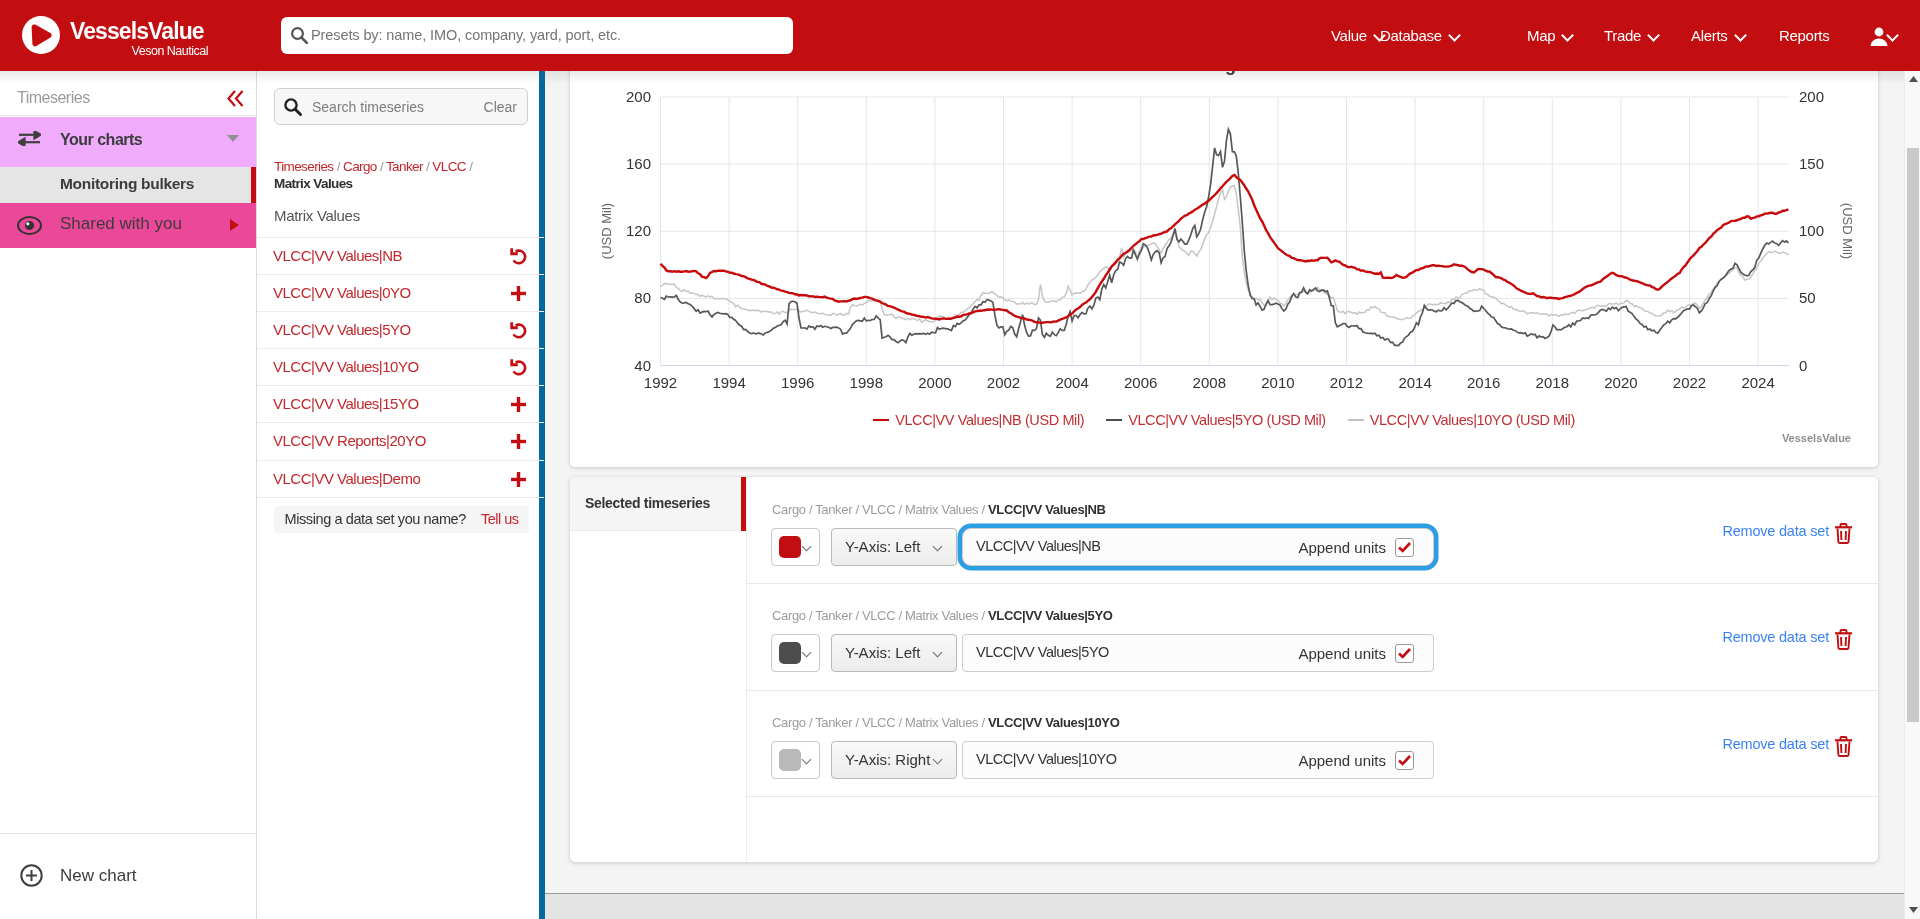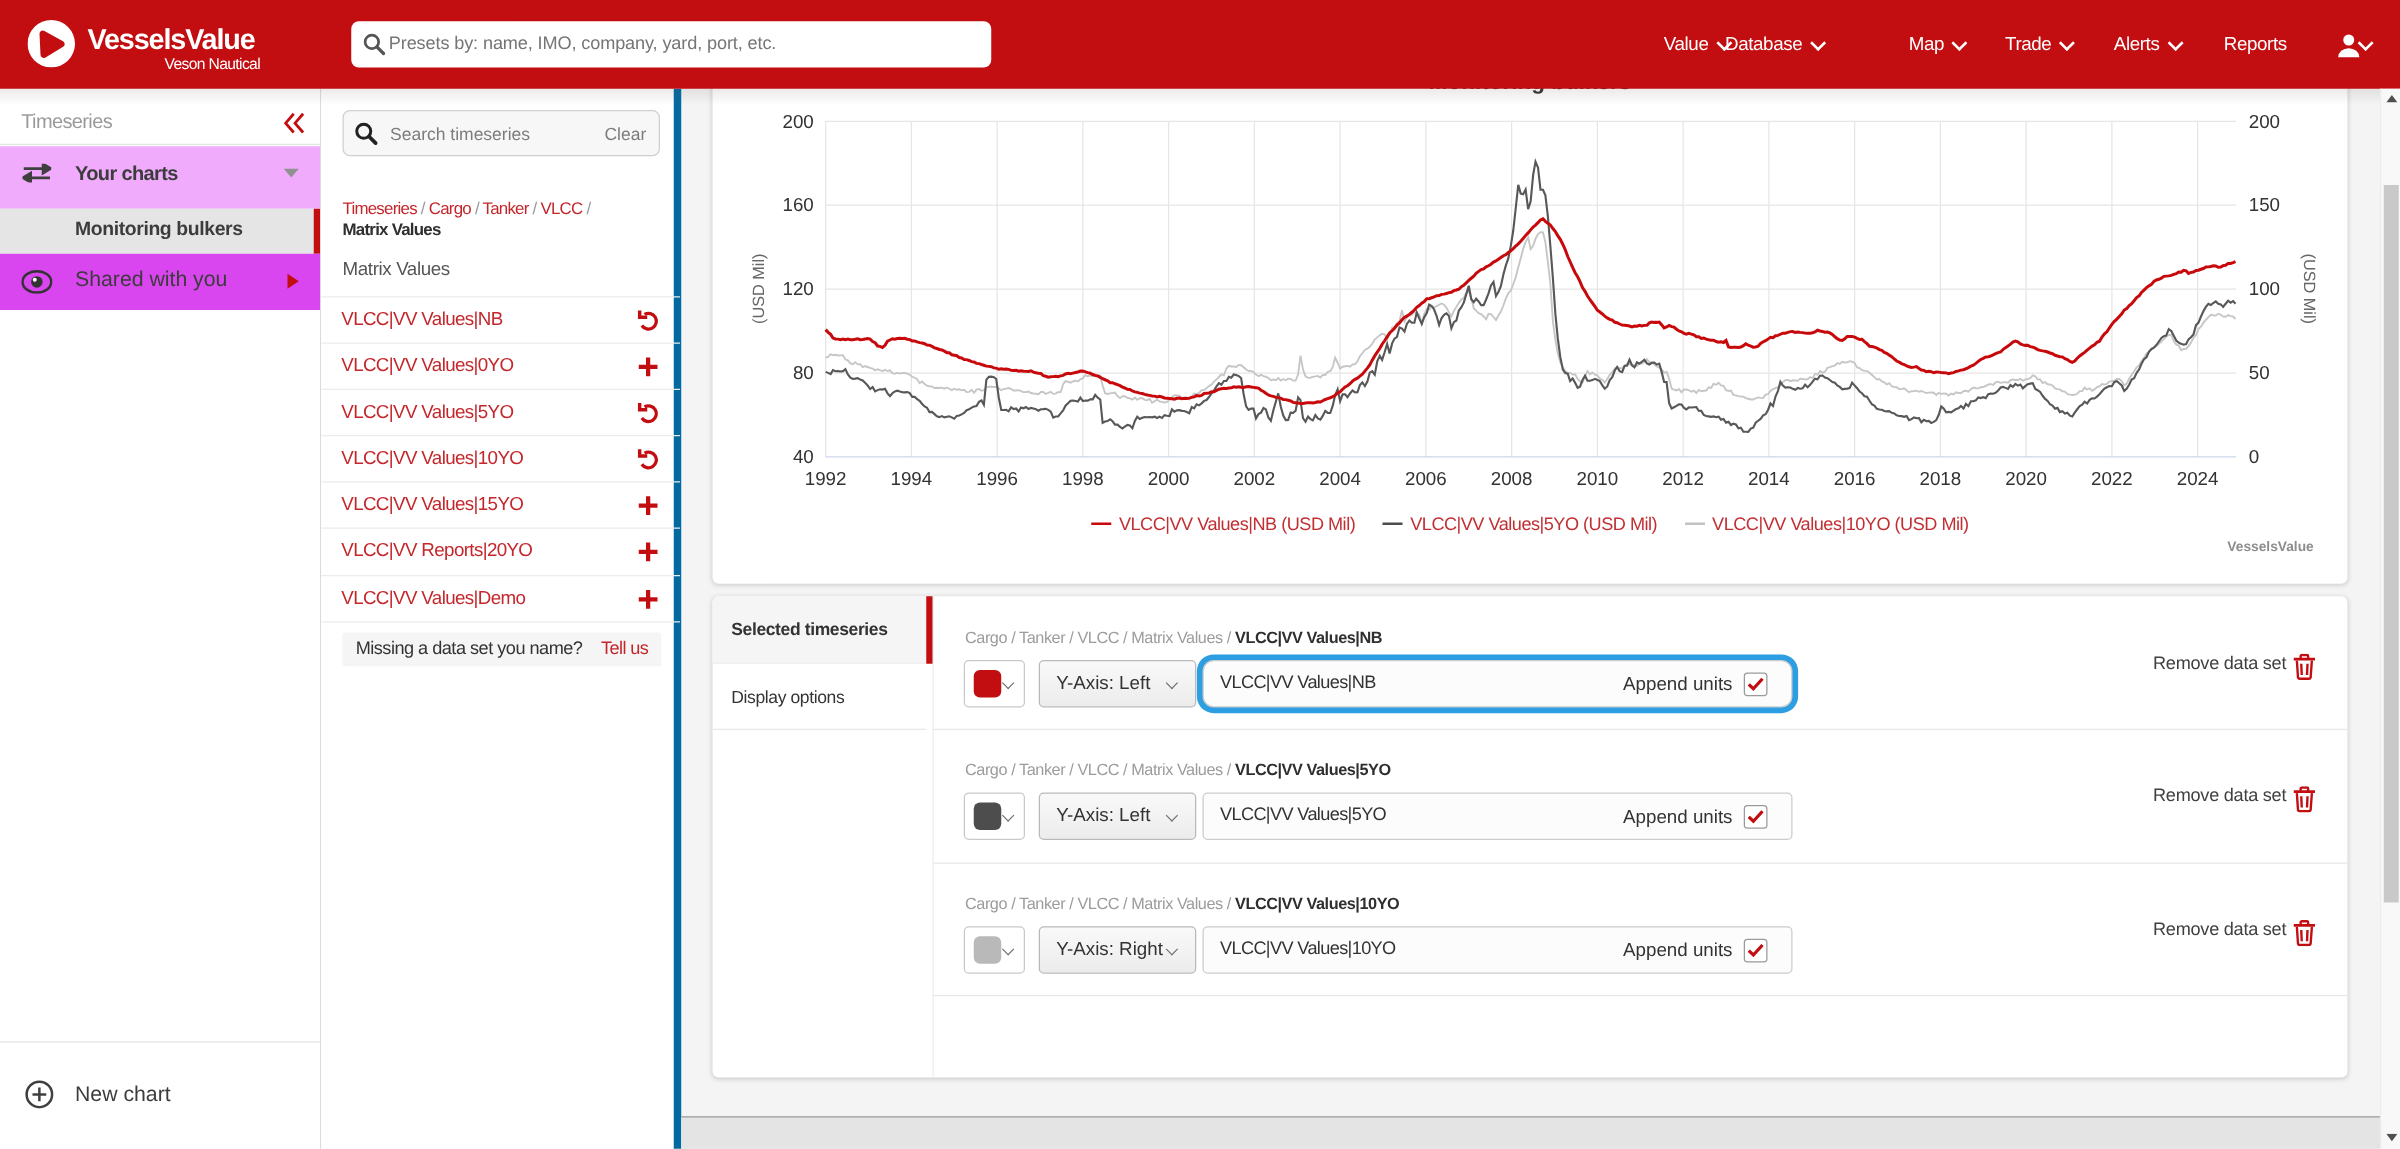--- a/index.html
+++ b/index.html
@@ -26,7 +26,7 @@
 #ryc { top:46px; height:50px; background:#f0abfc; }
 #rmb { top:96px; height:36px; background:#e5e5e5; }
 #rmb .bar { position:absolute; right:0; top:0; width:5px; height:36px; background:#c20d11; }
-#rsw { top:132px; height:45px; background:#d946ef; }
+#rsw { top:132px; height:45px; background:#ec4899; }
 #rpr { top:177px; height:45px; background:#fff; }
 .sbtxt { position:absolute; left:60px; color:#3c3c3c; }
 .tri-r { position:absolute; width:0; height:0; border-top:6px solid transparent; border-bottom:6px solid transparent; border-left:9px solid #c20d11; }

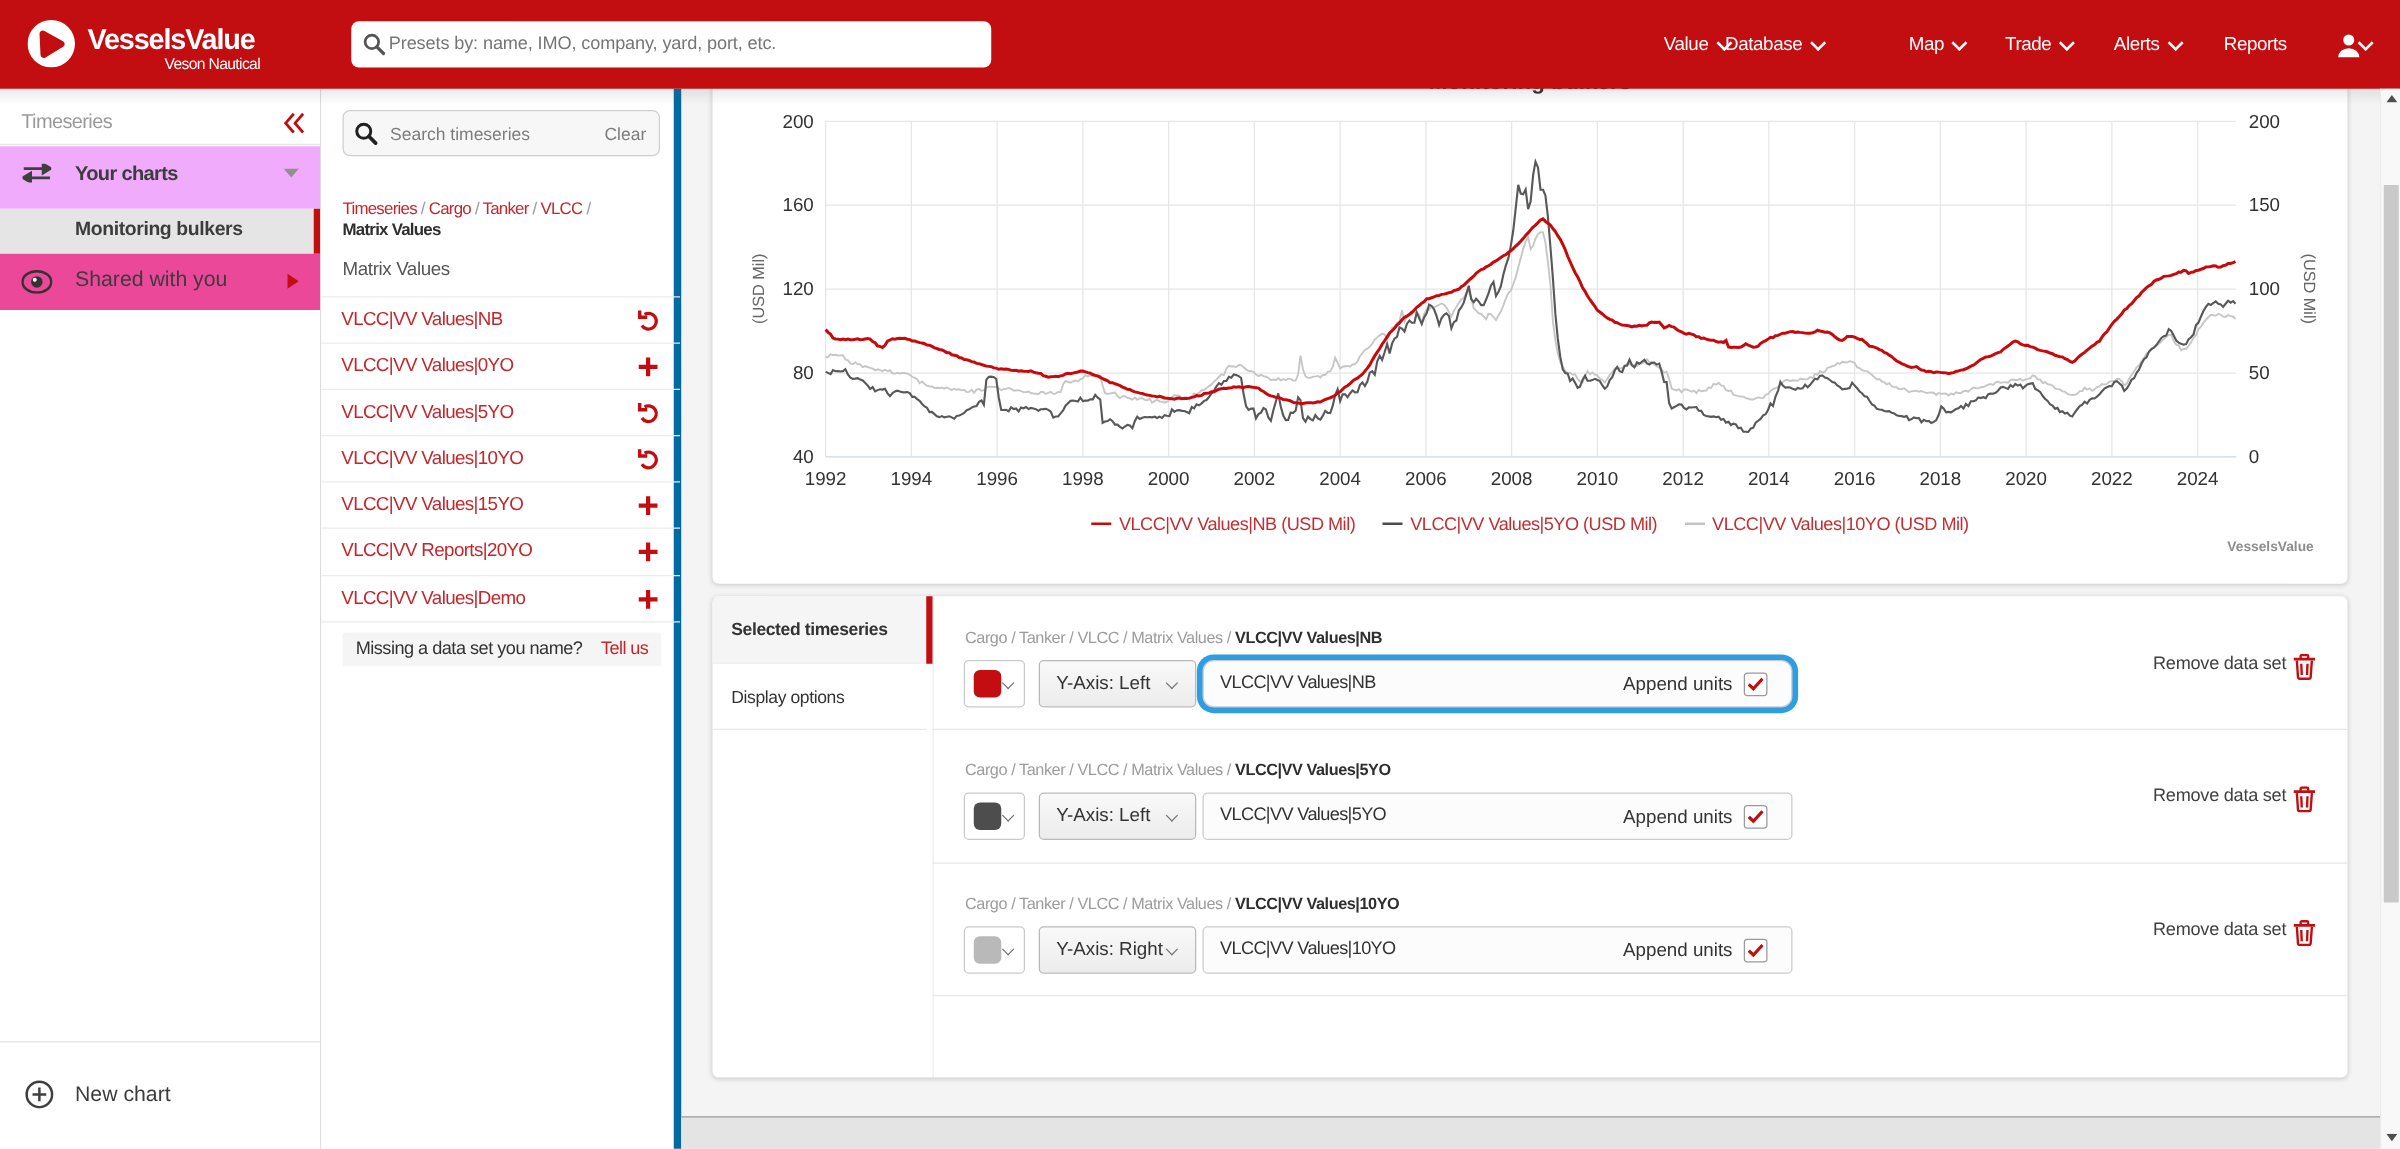--- a/index.html
+++ b/index.html
@@ -83,7 +83,7 @@
 .tinput .au { position:absolute; right:47px; top:10px; font-size:15px; color:#333; }
 .tinput .cb { position:absolute; right:19px; top:9px; width:19px; height:19px; background:#fff; border:1px solid #9a9a9a; border-radius:3px; }
 .hl { box-shadow:0 0 0 4.5px #2d9ee2; border-radius:9px; }
-.rmv { position:absolute; right:49px; top:46px; font-size:14.5px; color:#404040; letter-spacing:-0.2px; }
+.rmv { position:absolute; right:49px; top:46px; font-size:14.5px; color:#3b82f6; letter-spacing:-0.2px; }
 .trash { position:absolute; right:25px; top:46px; }
 .rdiv { position:absolute; left:0; width:1308px; height:1px; background:#e8e8e8; }
 

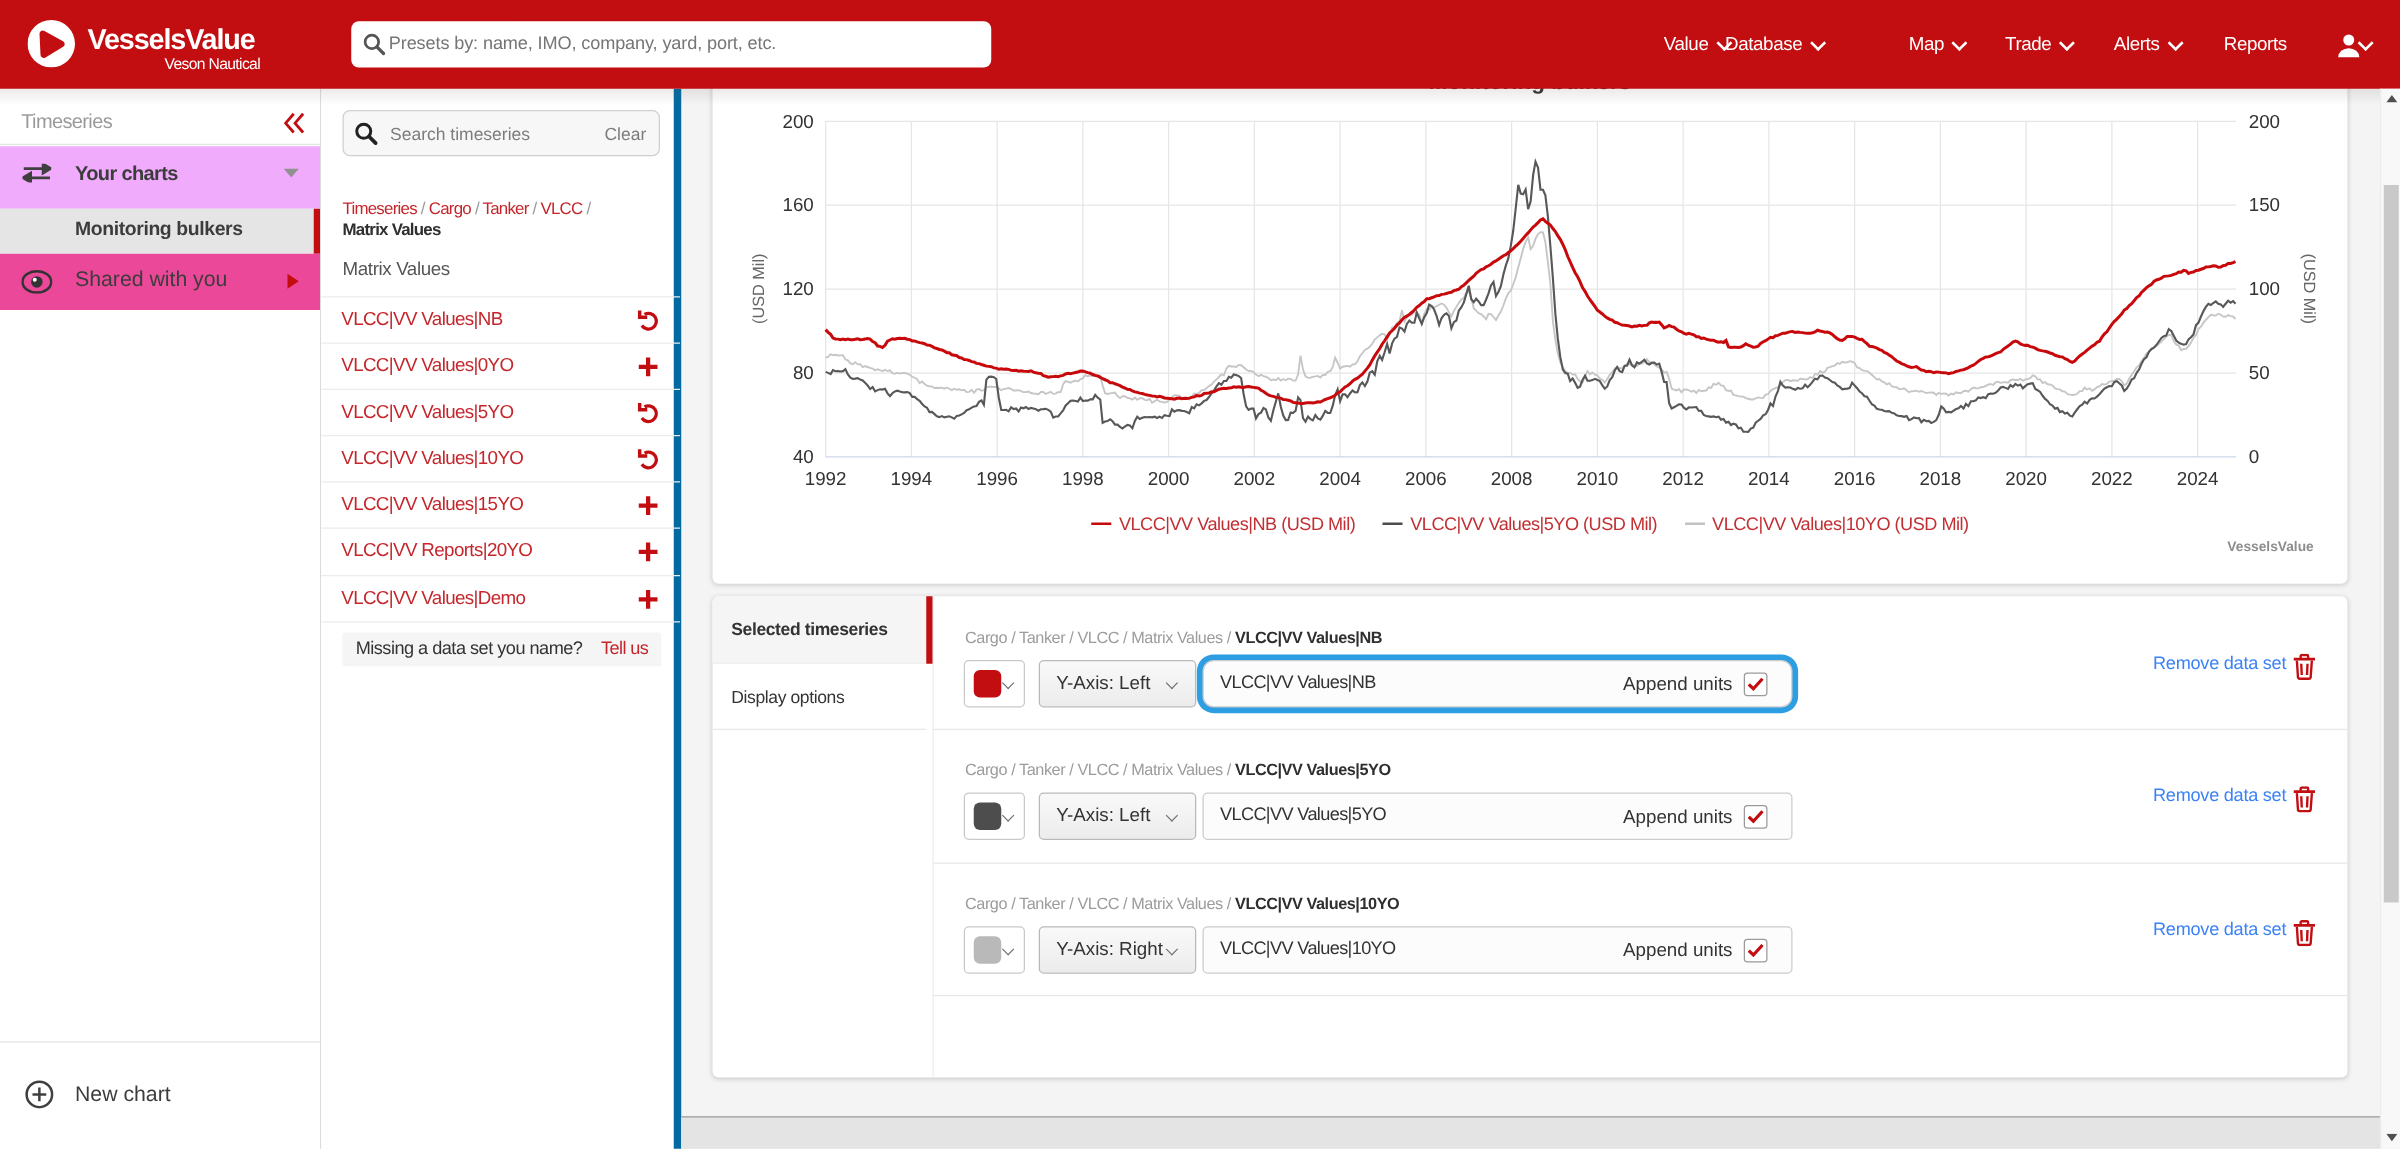--- a/index.html
+++ b/index.html
@@ -224,9 +224,6 @@
     <div class="tab" id="tab1">
         <div class="tabt" style="font-weight:bold;">Selected timeseries</div>
         <div class="rb"></div>
-      </div>
-    <div class="tab" id="tab2">
-        <div class="tabt">Display options</div>
       </div>
   </div>
 <div class="srow" style="top:0px">

